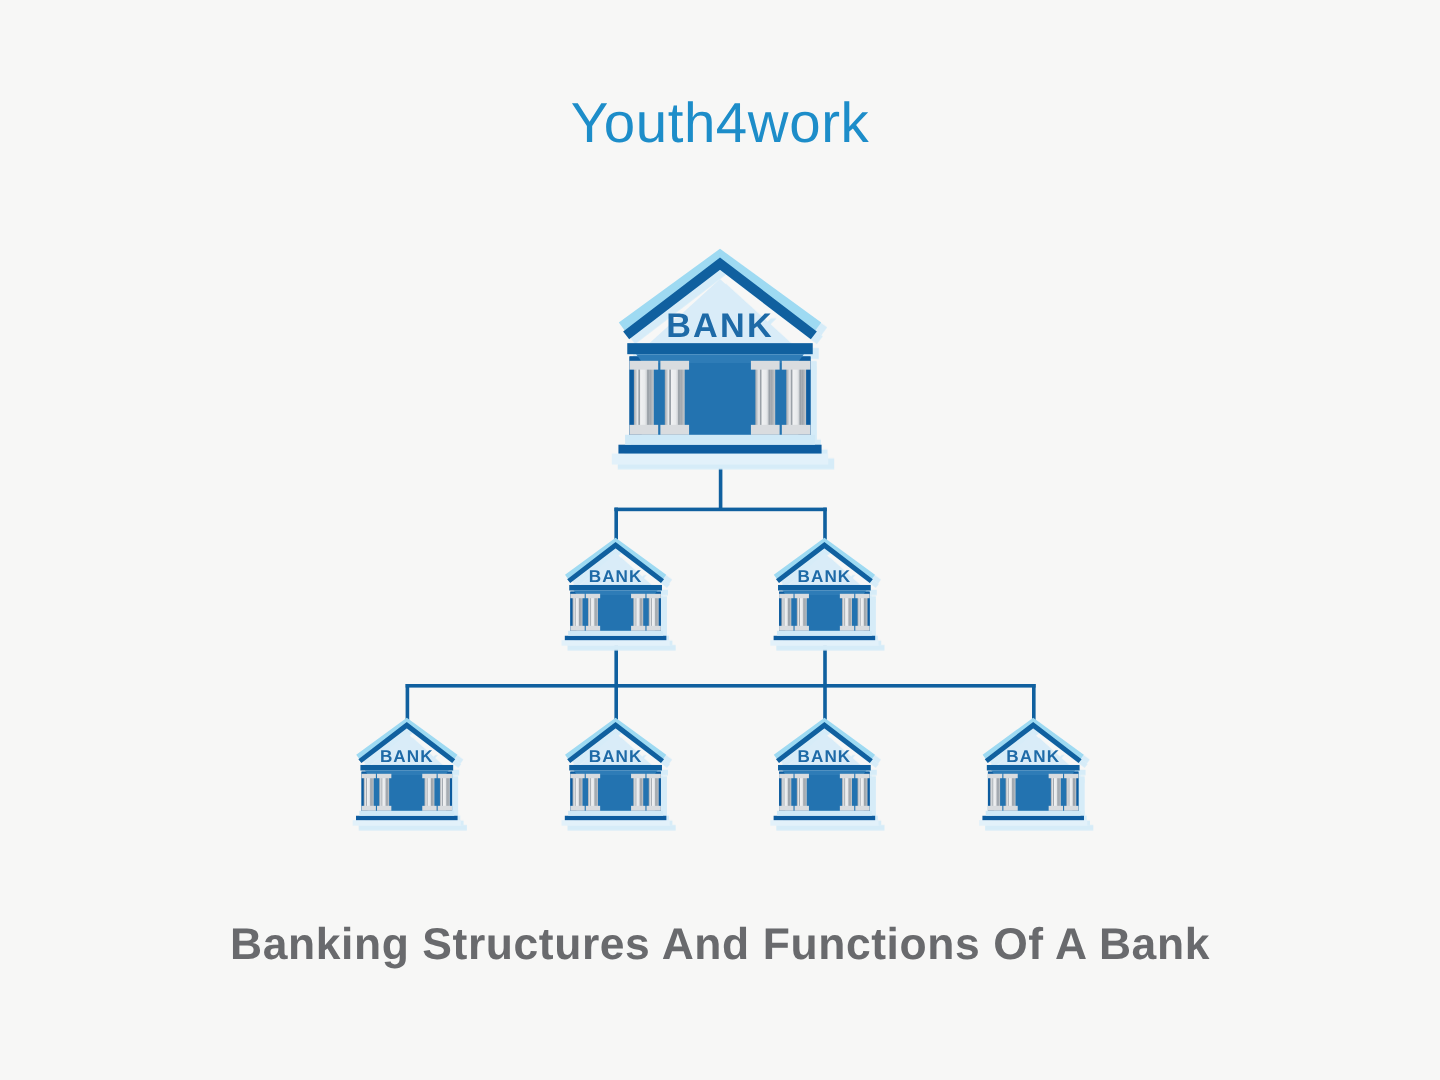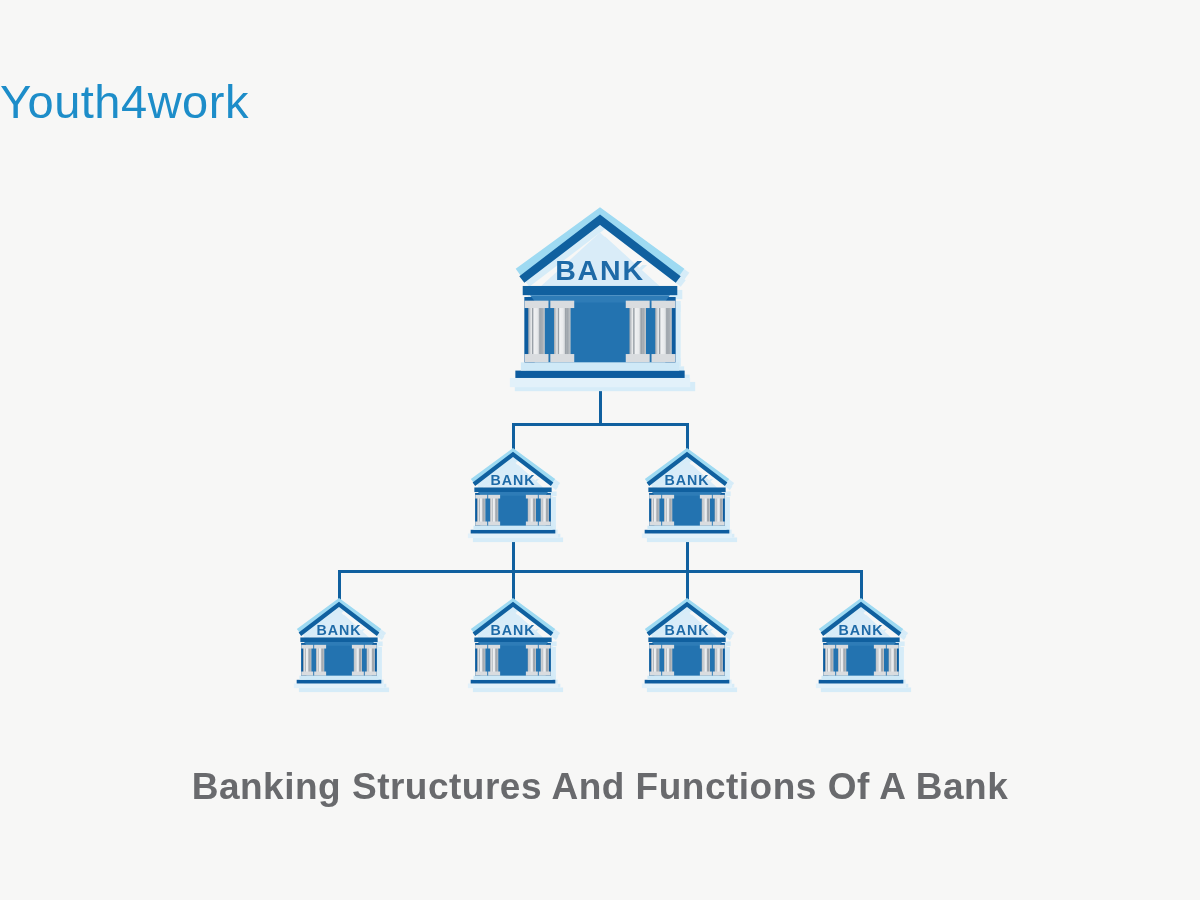--- a/index.html
+++ b/index.html
@@ -13,6 +13,7 @@
   .brand{
     position:absolute;
     top:74px;left:0;width:1200px;
+    text-align:center;
     font-size:47px;
     font-weight:500;
     letter-spacing:.5px;

